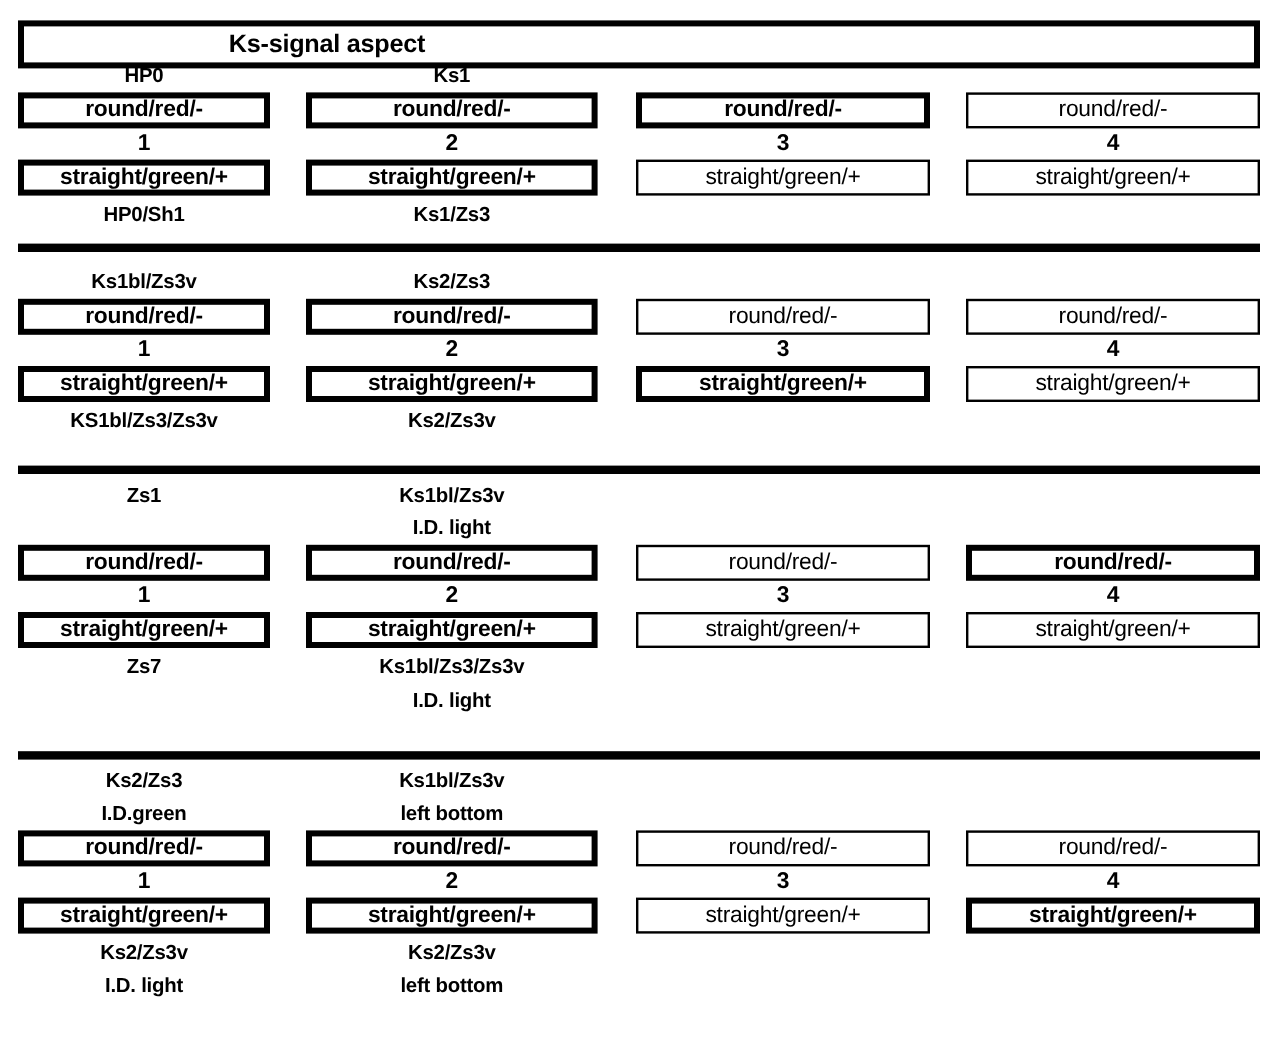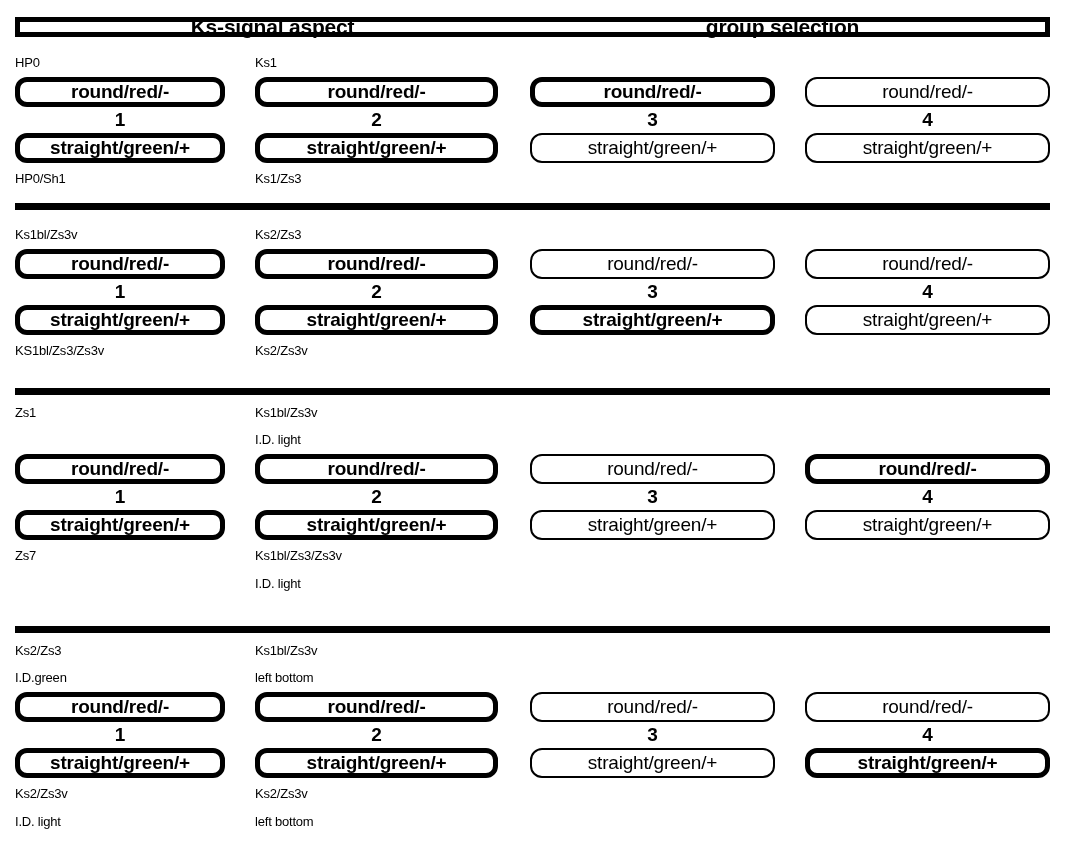--- a/index.html
+++ b/index.html
@@ -29,7 +29,7 @@
     left: 15px;
     top: 17px;
     width: 1035px;
-    height: 20px;
+    height: 40px;
     box-sizing: border-box;
     border: 5px solid #000;
     background: #fff;

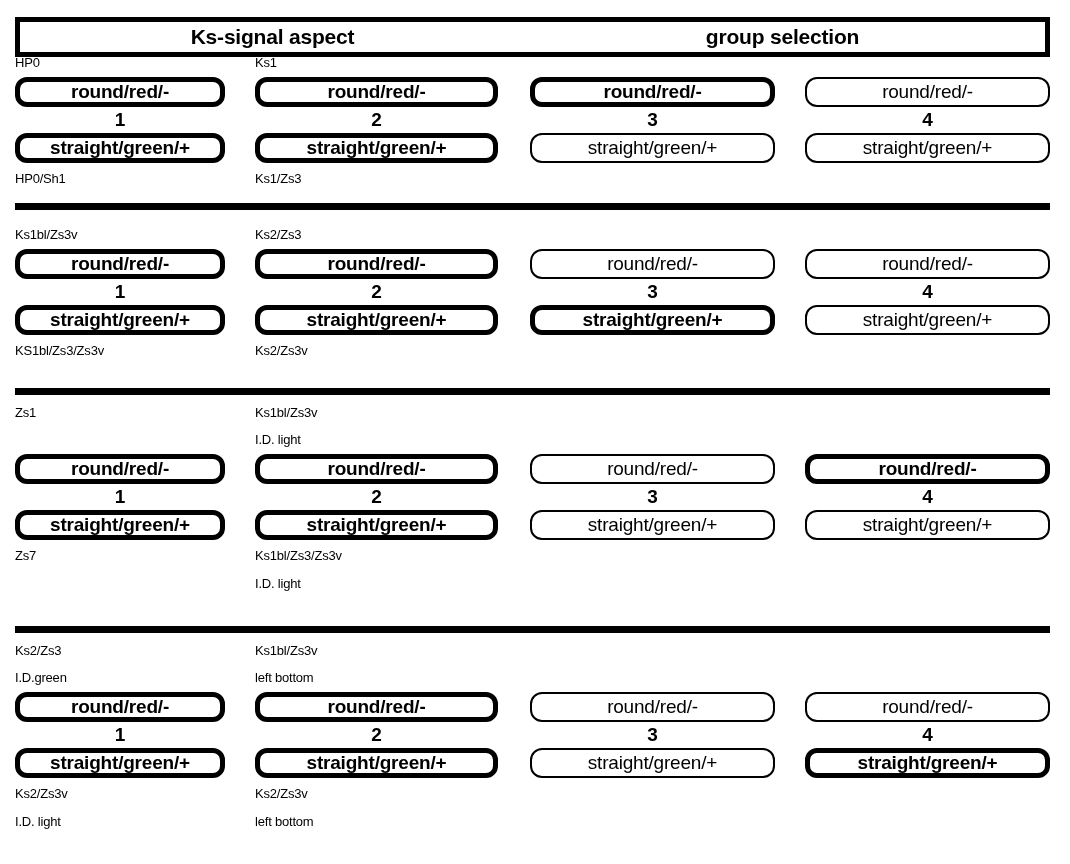--- a/index.html
+++ b/index.html
@@ -134,7 +134,6 @@
 
   <div class="header-bar">
     <div class="header-cell left">Ks-signal aspect</div>
-    <div class="header-cell right">group selection</div>
   </div>
 
   <div class="divider" style="top:203px"></div>

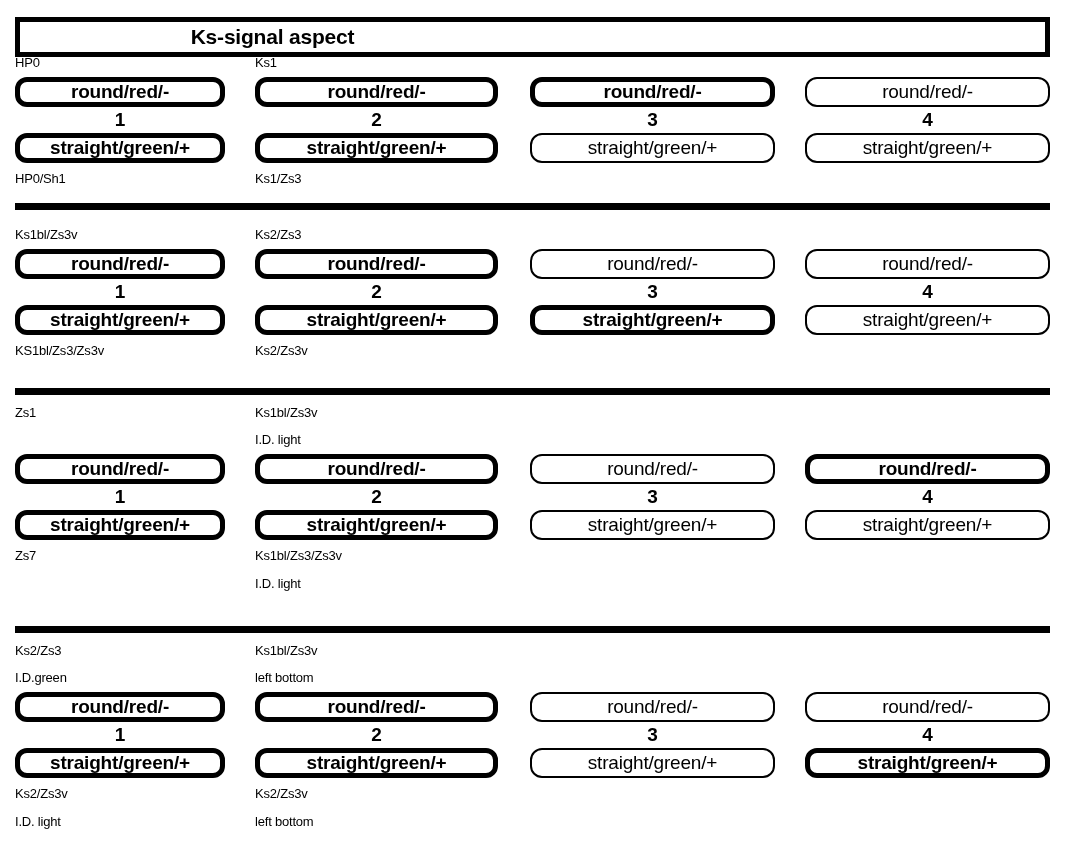--- a/index.html
+++ b/index.html
@@ -83,9 +83,9 @@
 
   
   .cap {
-    text-align: left;
-    font-size: 13px;
-    font-weight: normal;
+    text-align: center;
+    font-size: 17px;
+    font-weight: bold;
     line-height: 25px;
     white-space: nowrap;
     letter-spacing: -0.2px;

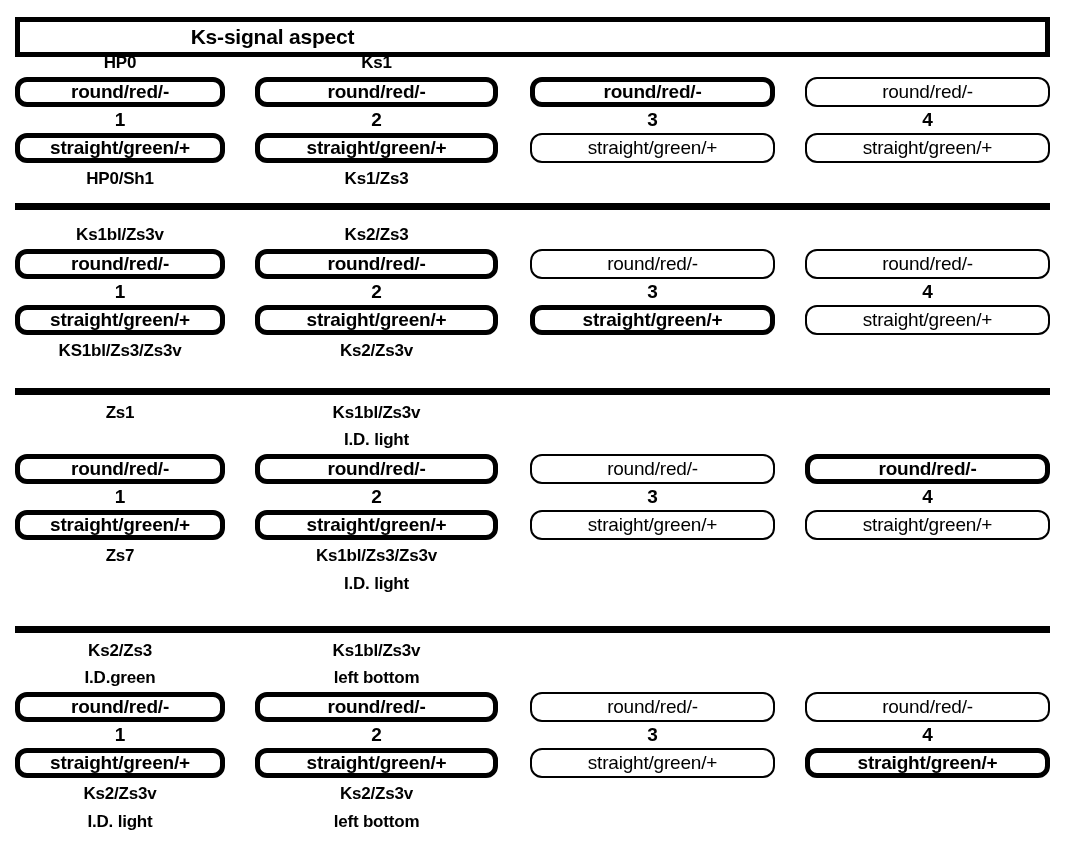--- a/index.html
+++ b/index.html
@@ -105,7 +105,6 @@
     justify-content: center;
     white-space: nowrap;
     letter-spacing: -0.2px;
-    border-radius: 12px;
   }
   .aspect-box.sel {
     border: 5px solid #000;

